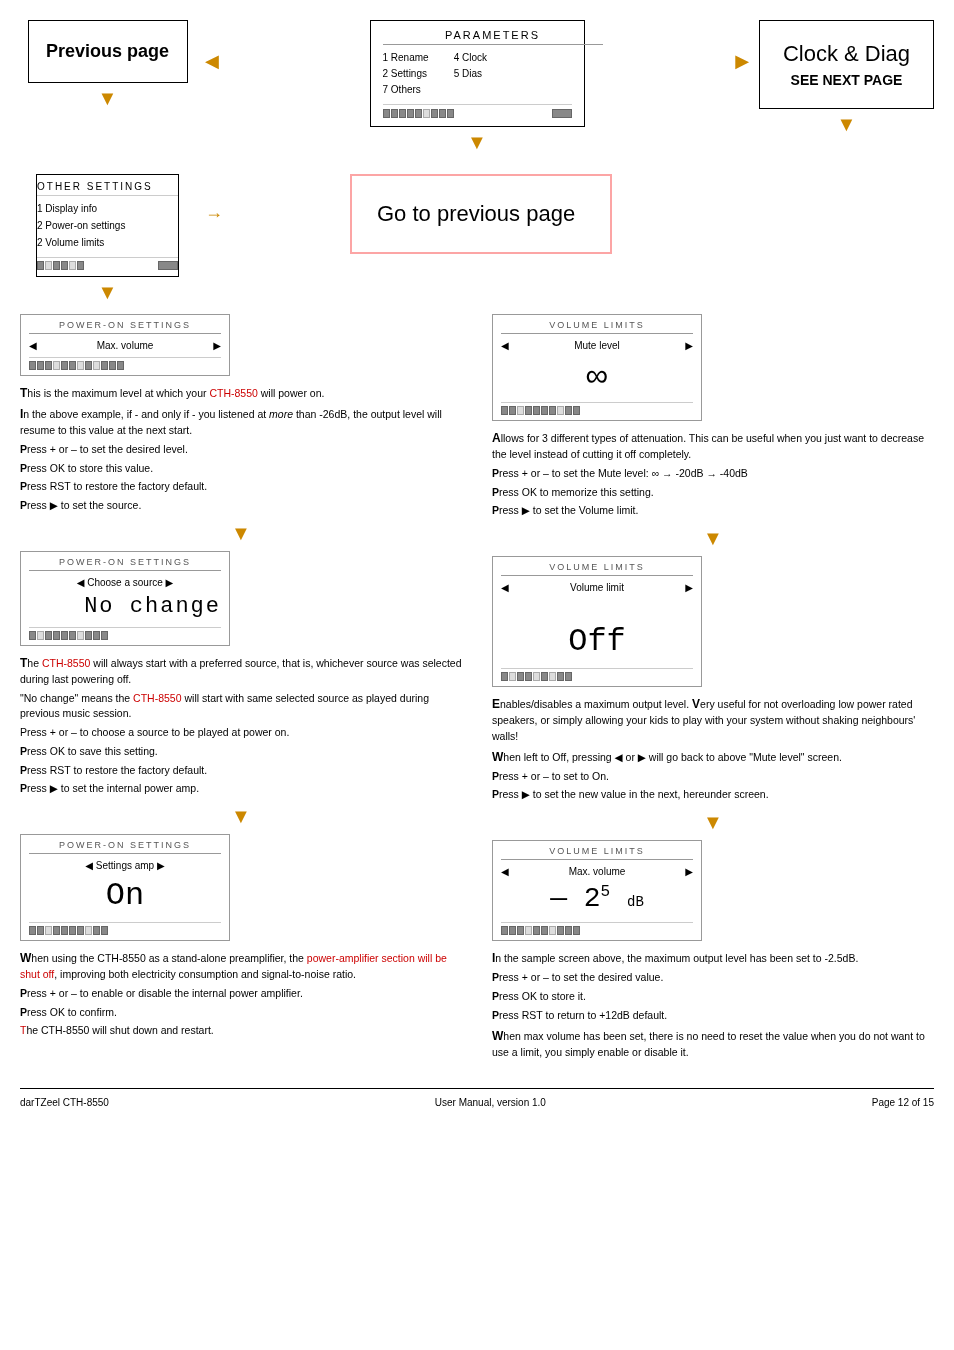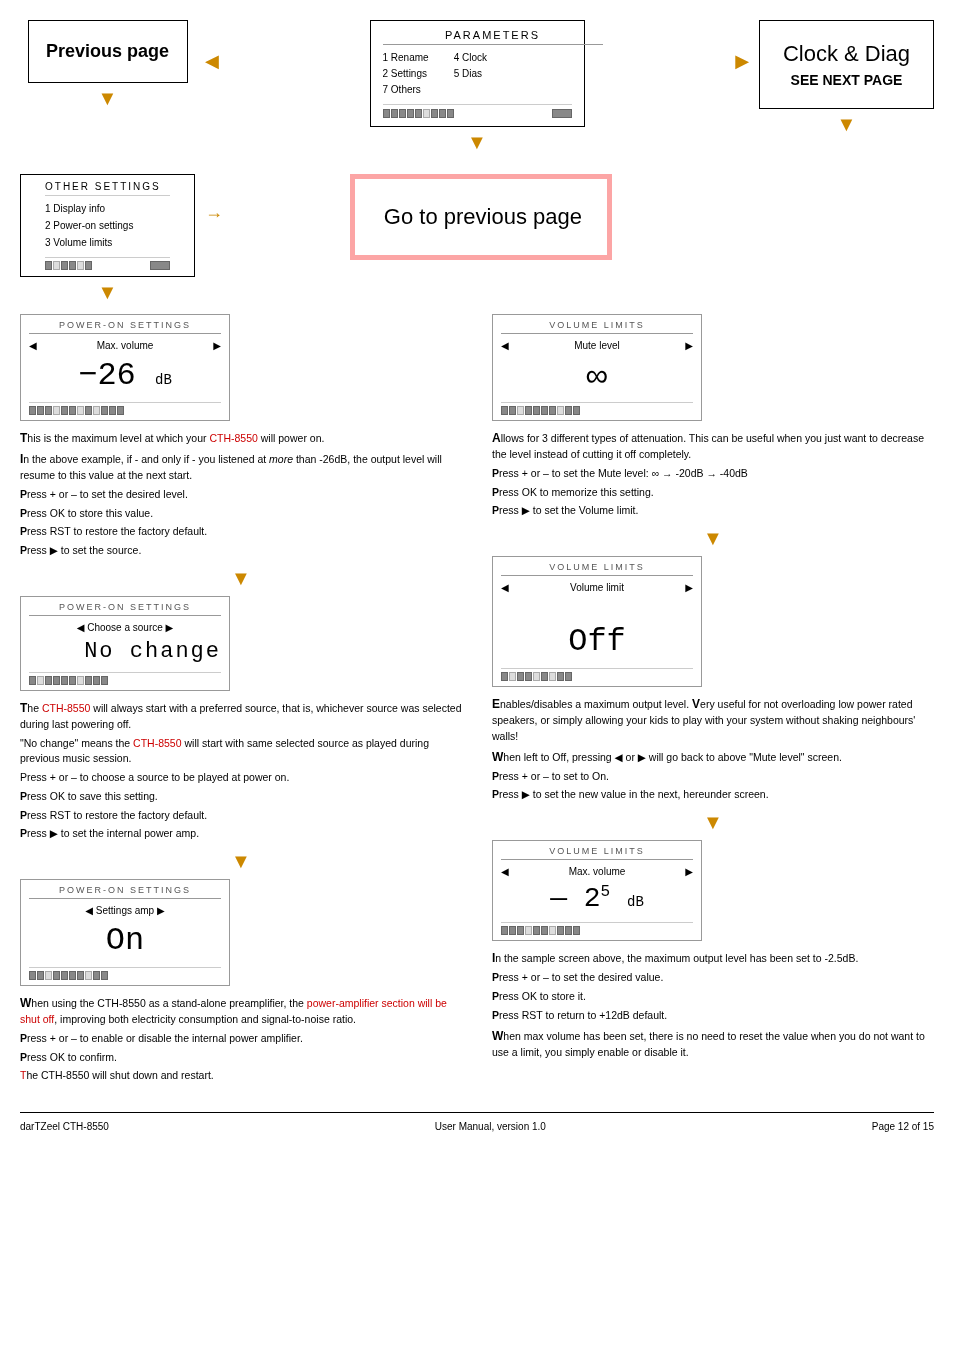--- a/index.html
+++ b/index.html
@@ -189,7 +189,7 @@
   <div style="display:flex; gap:10px; align-items:flex-start; margin-bottom:10px;">
 
     <div style="display:flex; flex-direction:column; align-items:center; width:175px;">
-      <div style="border:1px solid #000; padding:6px 24px; font-size:10px; width:175px;">
+      <div style="border:1px solid #000; padding:6px 0; font-size:10px; width:143px;">
         <div style="letter-spacing:2px; font-size:10px; border-bottom:1px solid #ccc; padding-bottom:3px; margin-bottom:4px;">OTHER SETTINGS</div>
         <div style="line-height:1.7;">
           <div>1 Display info</div>

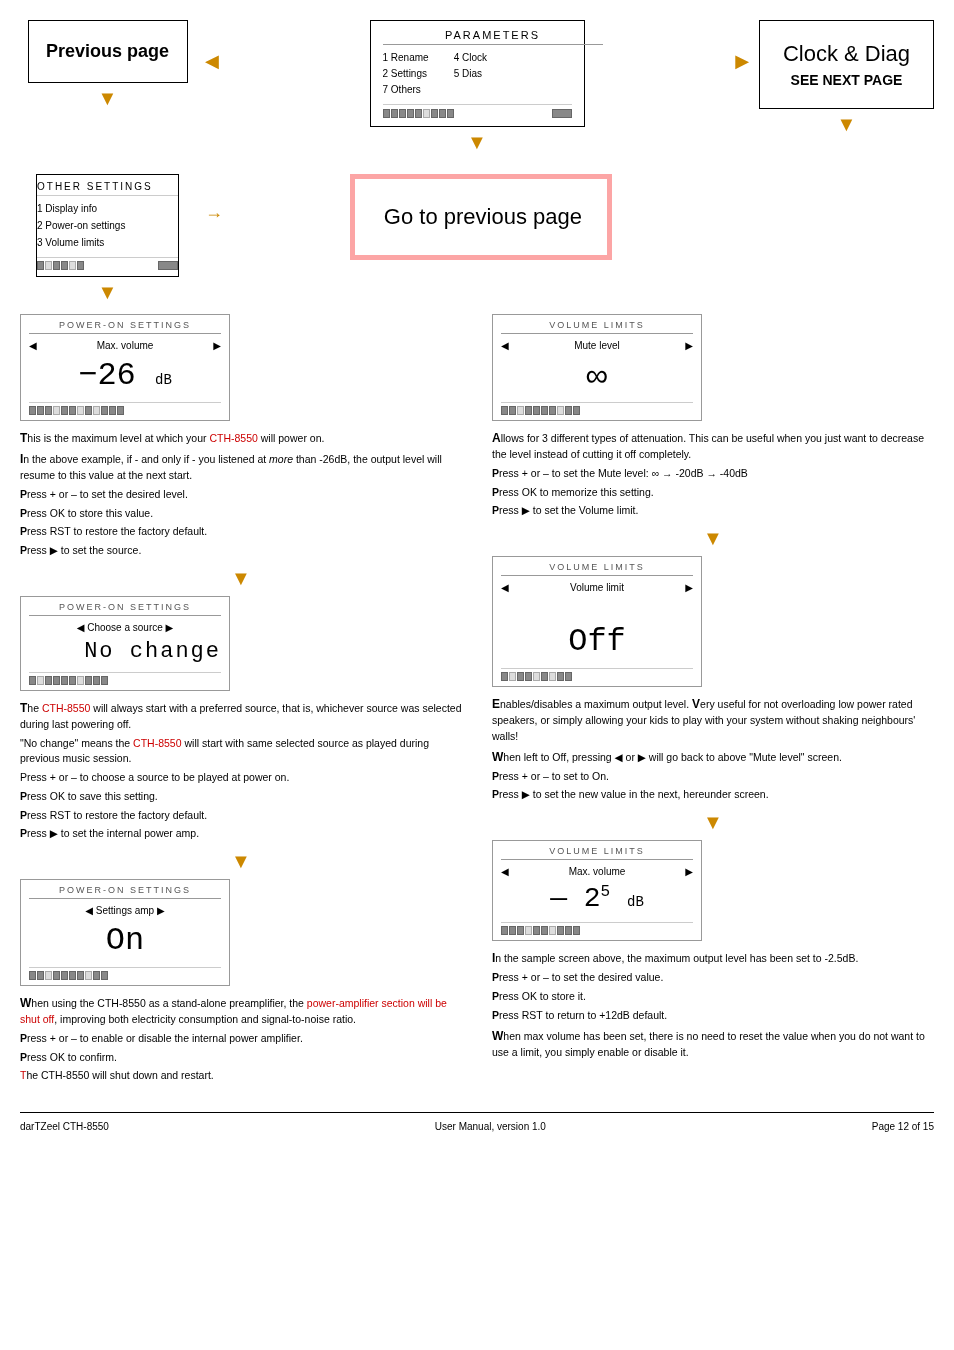--- a/index.html
+++ b/index.html
@@ -214,7 +214,7 @@
     <div style="display:flex; align-items:center; padding-top:28px; color:#cc8800; font-size:18px;">→</div>
 
     <div style="display:flex; flex-direction:column; align-items:center; flex:1;">
-      <div style="border:5px solid #fca5a5; padding:25px; font-size:22px; text-align:right; width:262px;">
+      <div style="border:2px solid #fca5a5; padding:25px; font-size:22px; text-align:left; width:262px;">
         <span>Go to previous page</span>
       </div>
     </div>

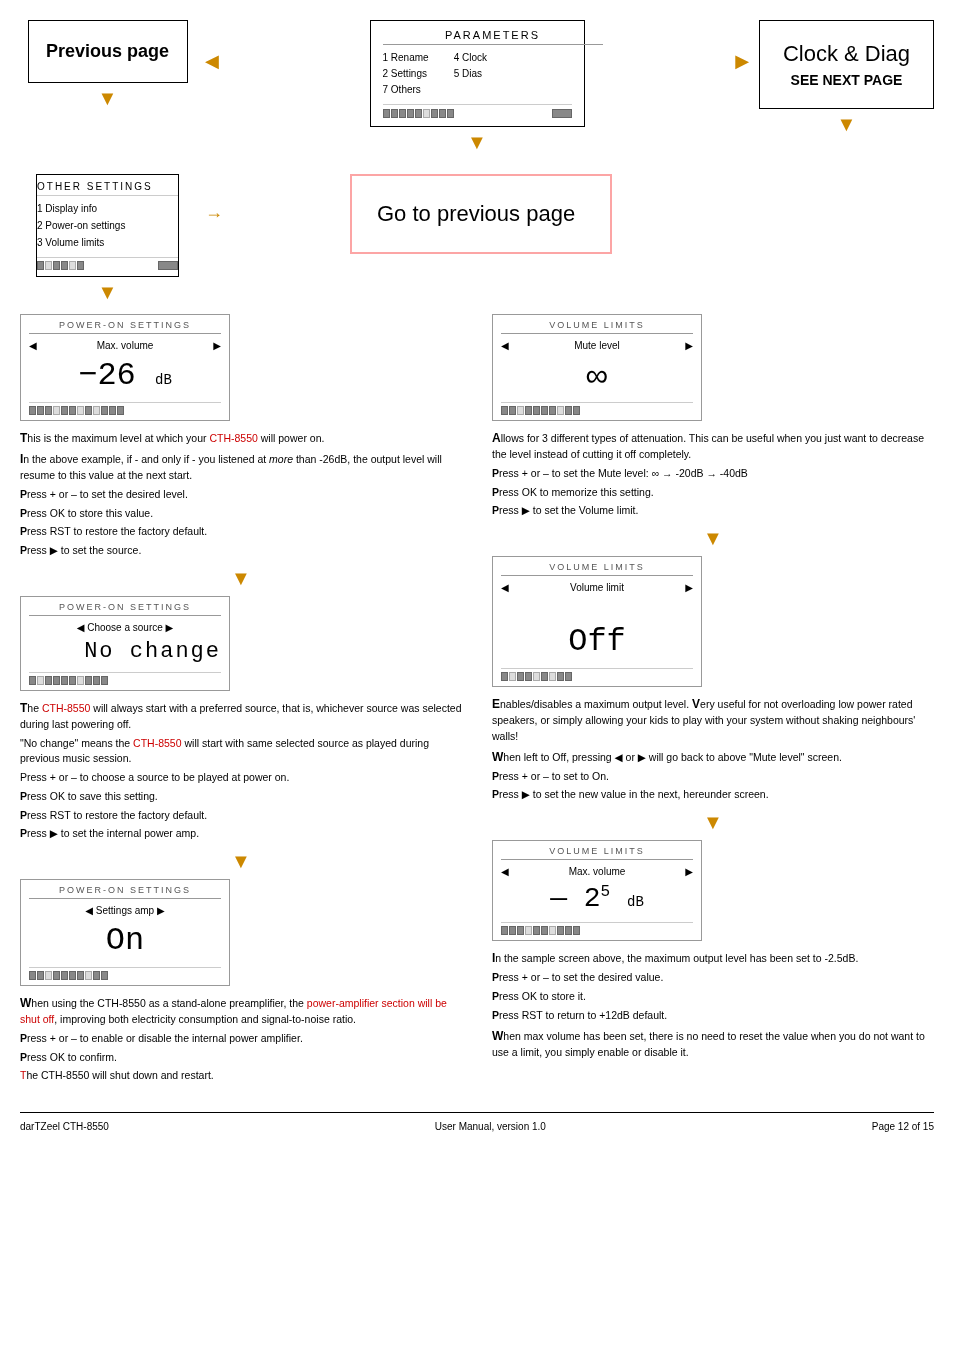--- a/index.html
+++ b/index.html
@@ -194,7 +194,7 @@
         <div style="line-height:1.7;">
           <div>1 Display info</div>
           <div>2 Power-on settings</div>
-          <div>3 Volume limits</div>
+          <div>2 Volume limits</div>
         </div>
         <div style="margin-top:6px; border-top:1px solid #ccc; padding-top:3px; display:flex; justify-content:space-between;">
           <div style="display:flex; gap:1px;">

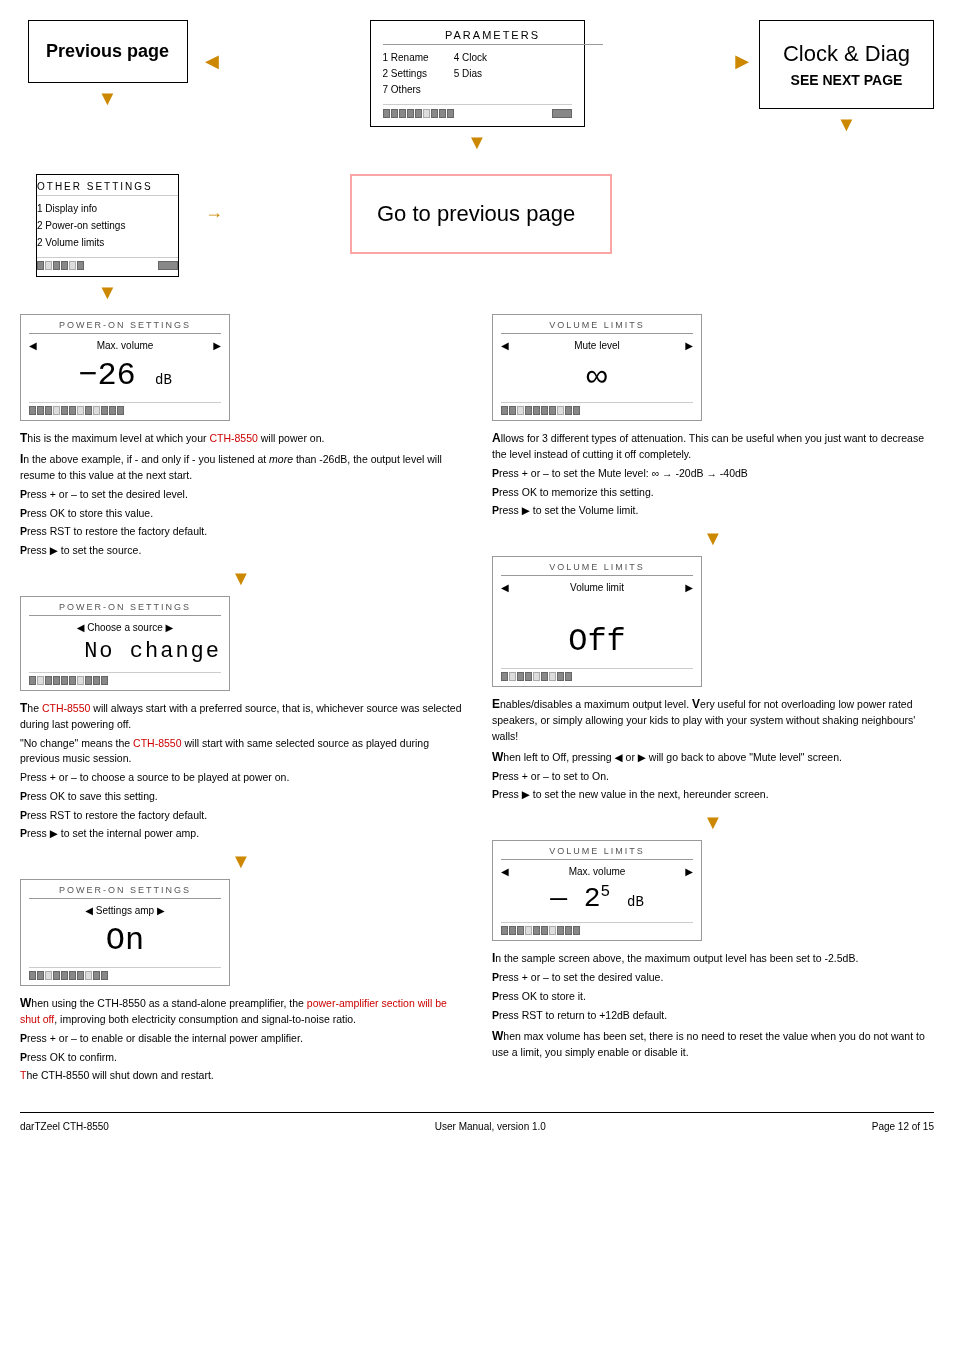--- a/index.html
+++ b/index.html
@@ -233,7 +233,6 @@
           <span>Max. volume</span>
           <span>▶</span>
         </div>
-        <div style="text-align:center; font-size:32px; font-family:'Courier New',monospace; padding:4px 0;">−26 <span style="font-size:14px;">dB</span></div>
         <div style="border-top:1px solid #ccc; margin-top:4px; padding-top:3px; display:flex; gap:1px;">
           <div style="width:7px;height:9px;background:#888;border:1px solid #666;"></div>
           <div style="width:7px;height:9px;background:#888;border:1px solid #666;"></div>

